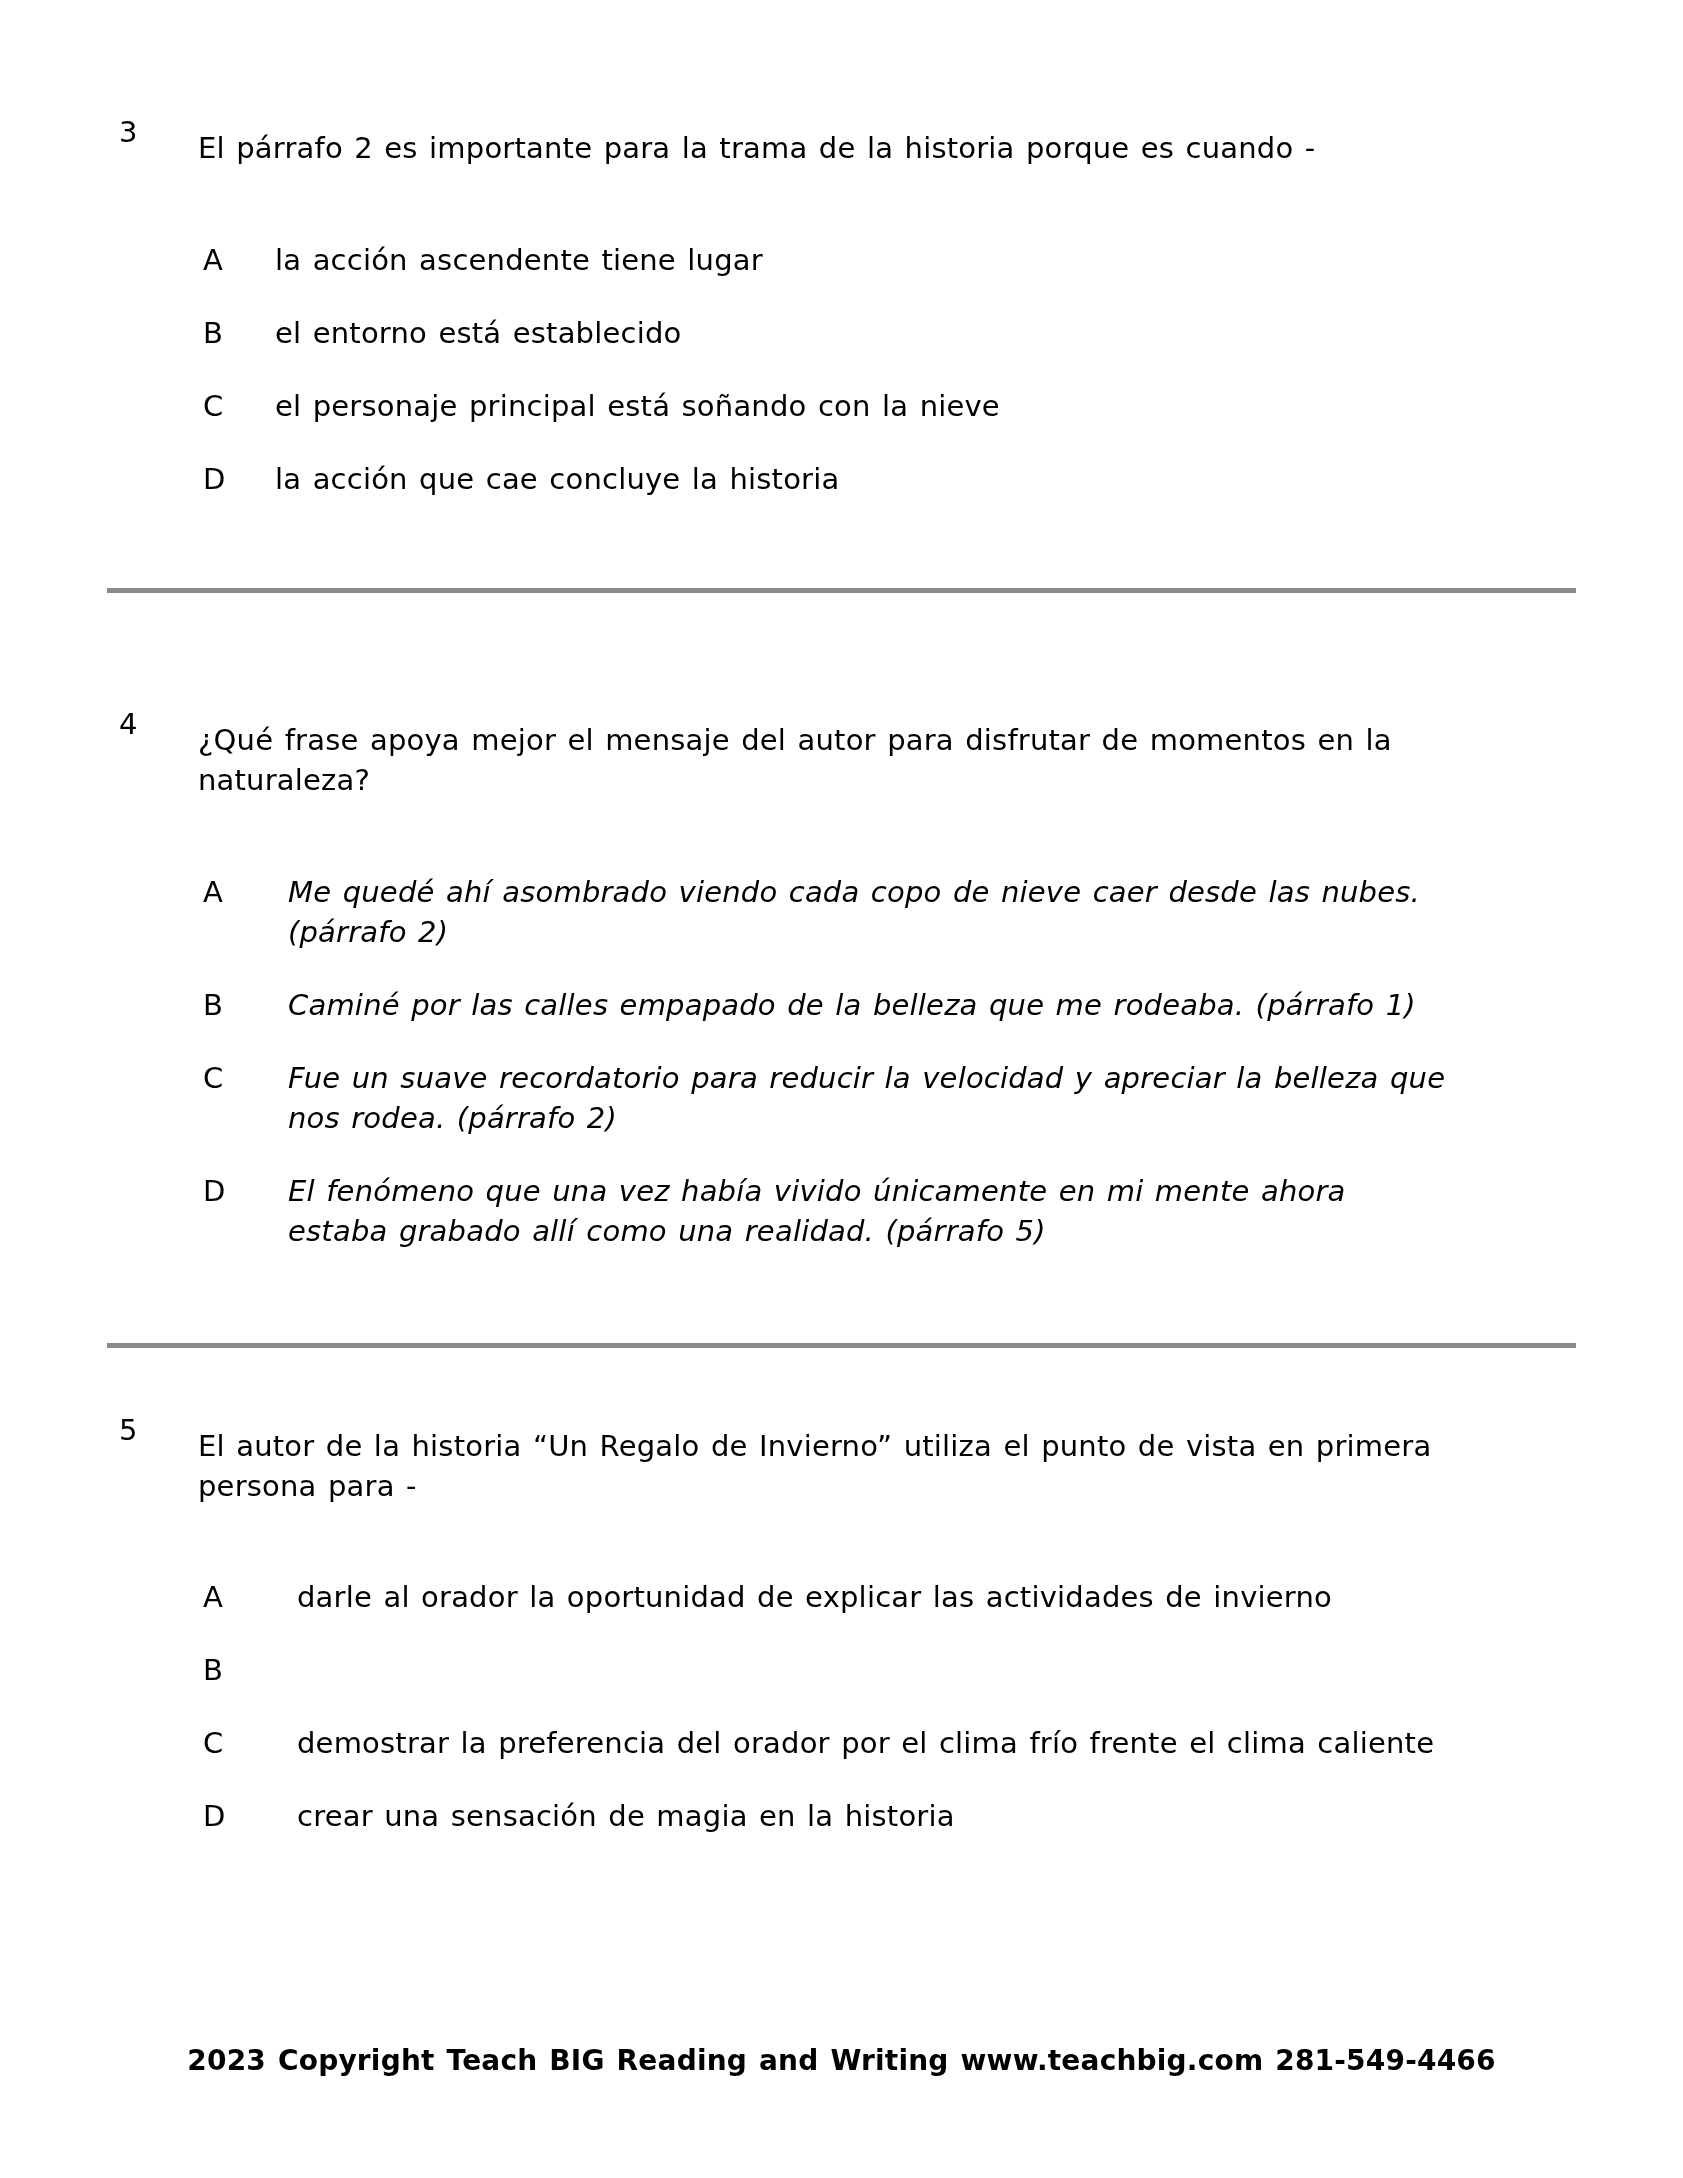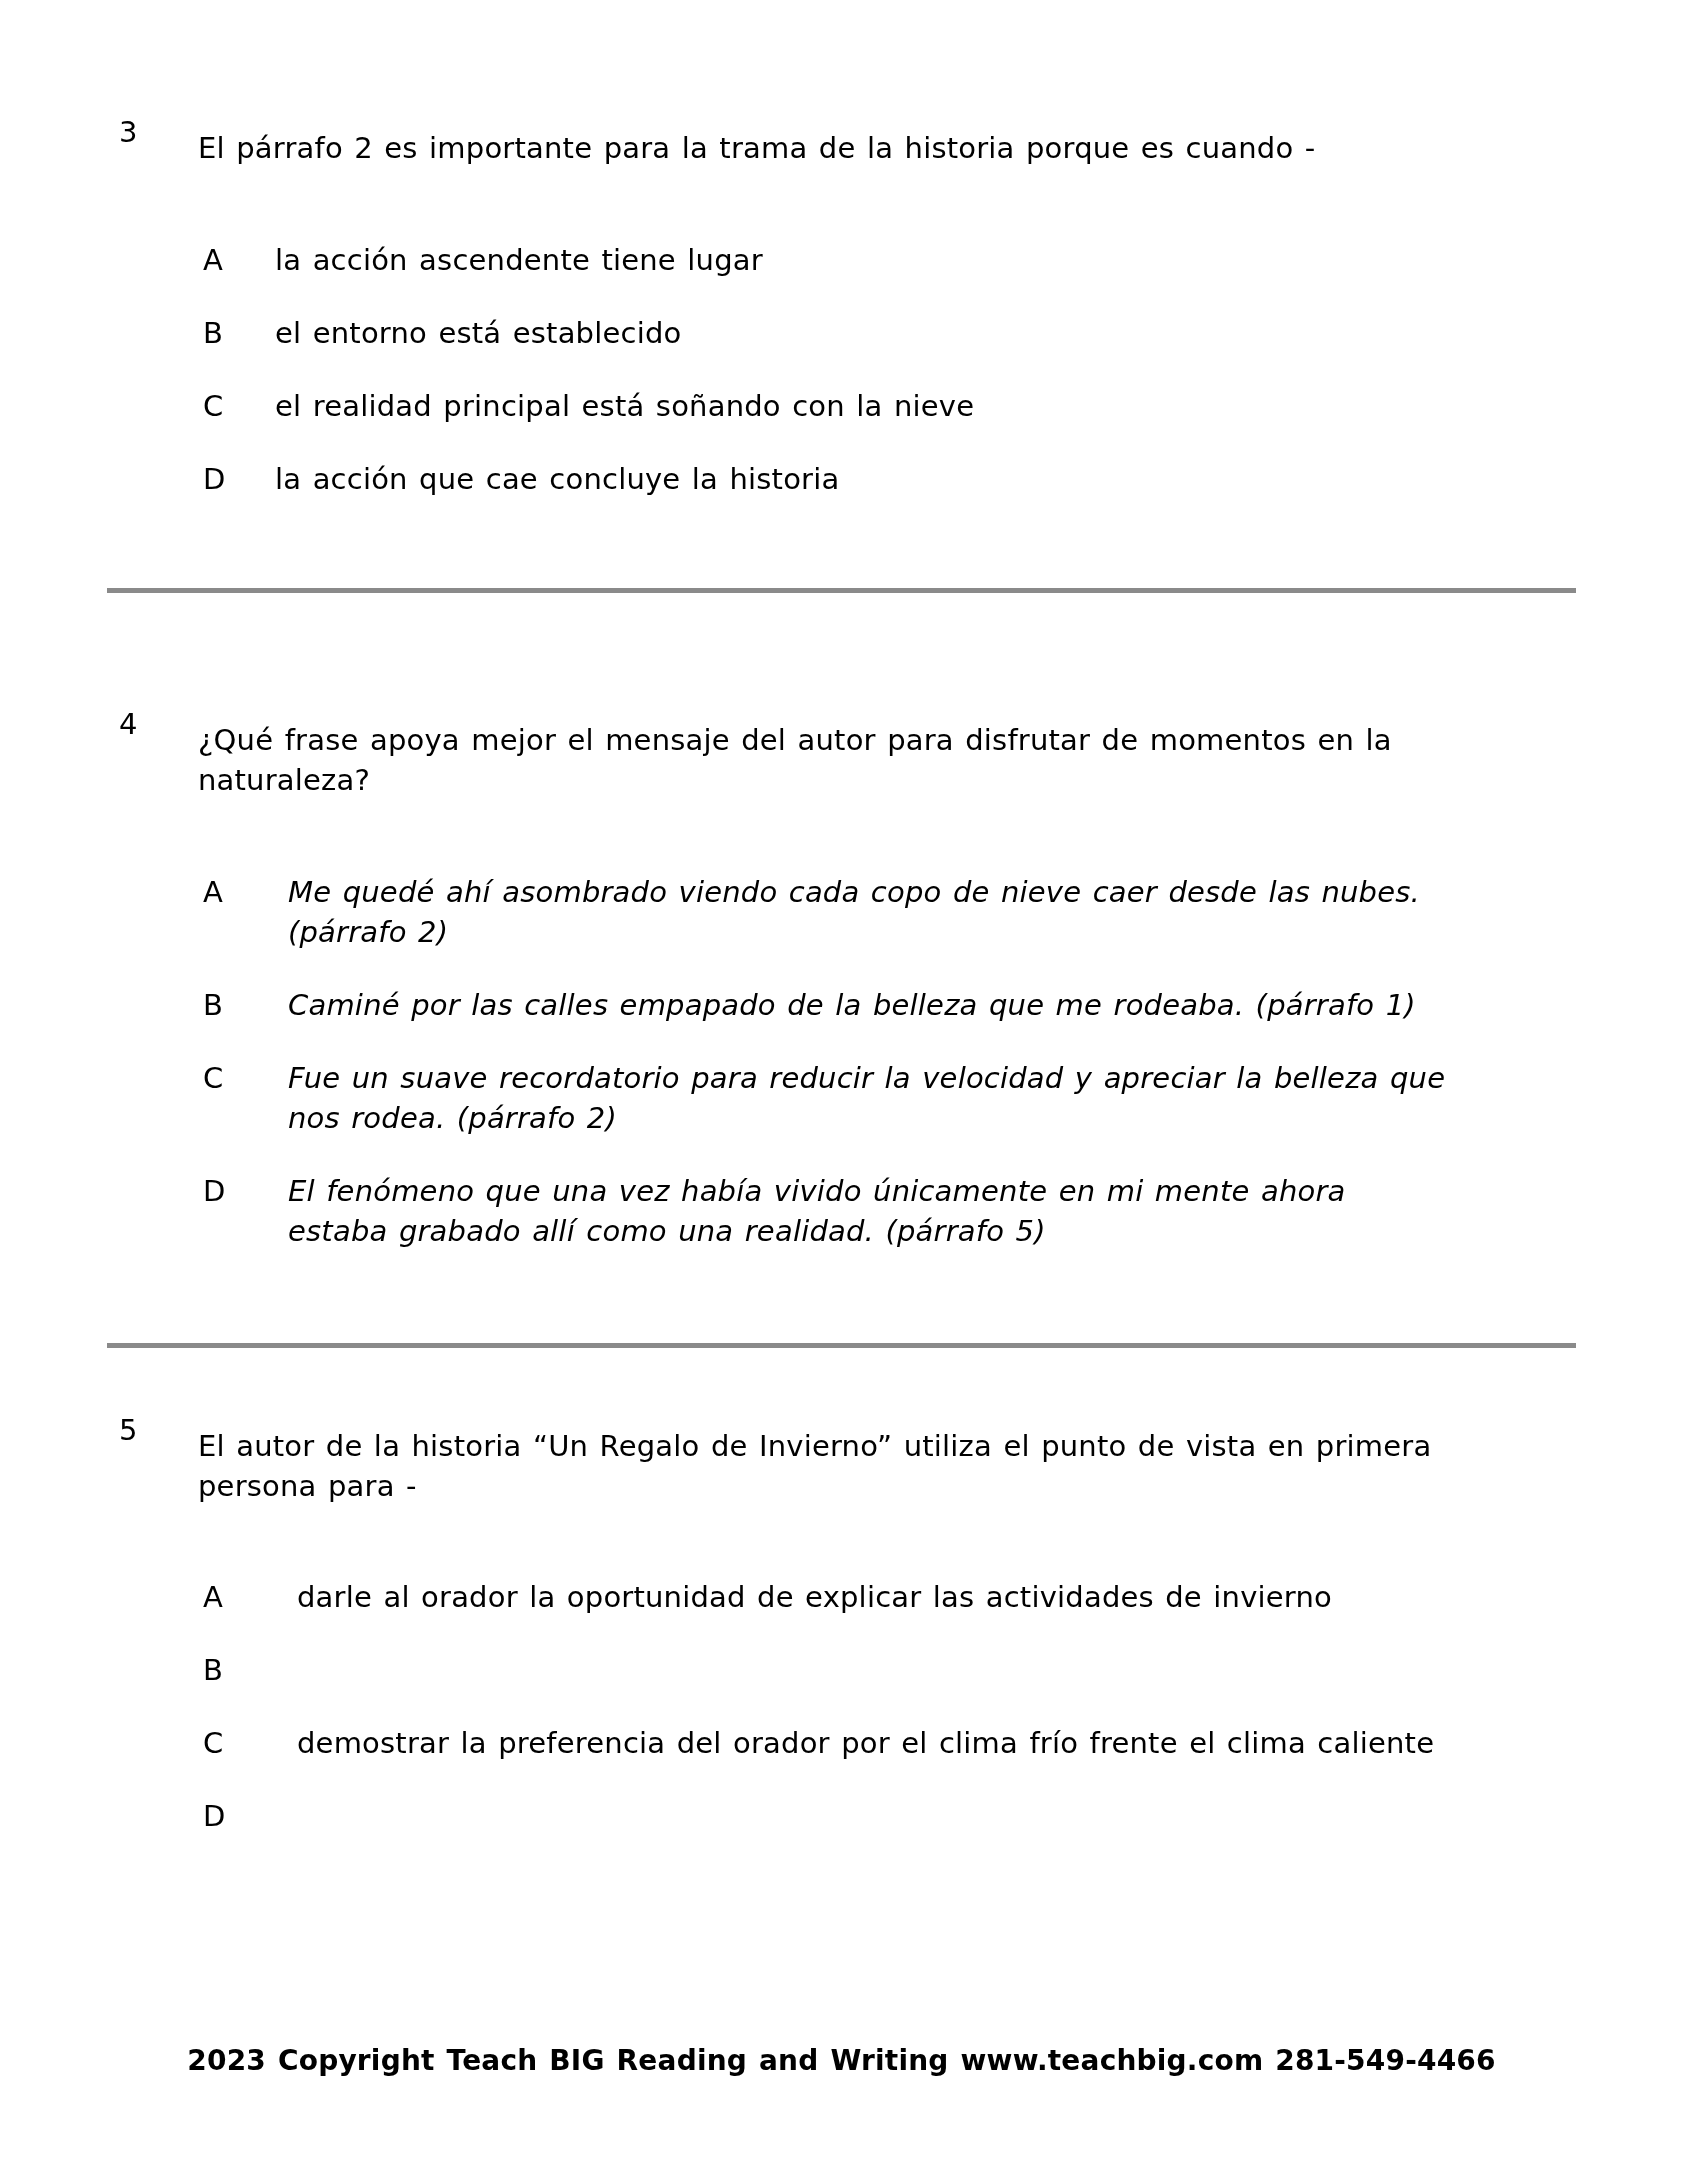--- a/index.html
+++ b/index.html
@@ -71,7 +71,7 @@
     </div>
     <div class="option">
       <div class="opt-letter">C</div>
-      <div class="opt-text">el realidad principal está soñando con la nieve</div>
+      <div class="opt-text">el personaje principal está soñando con la nieve</div>
     </div>
     <div class="option">
       <div class="opt-letter">D</div>

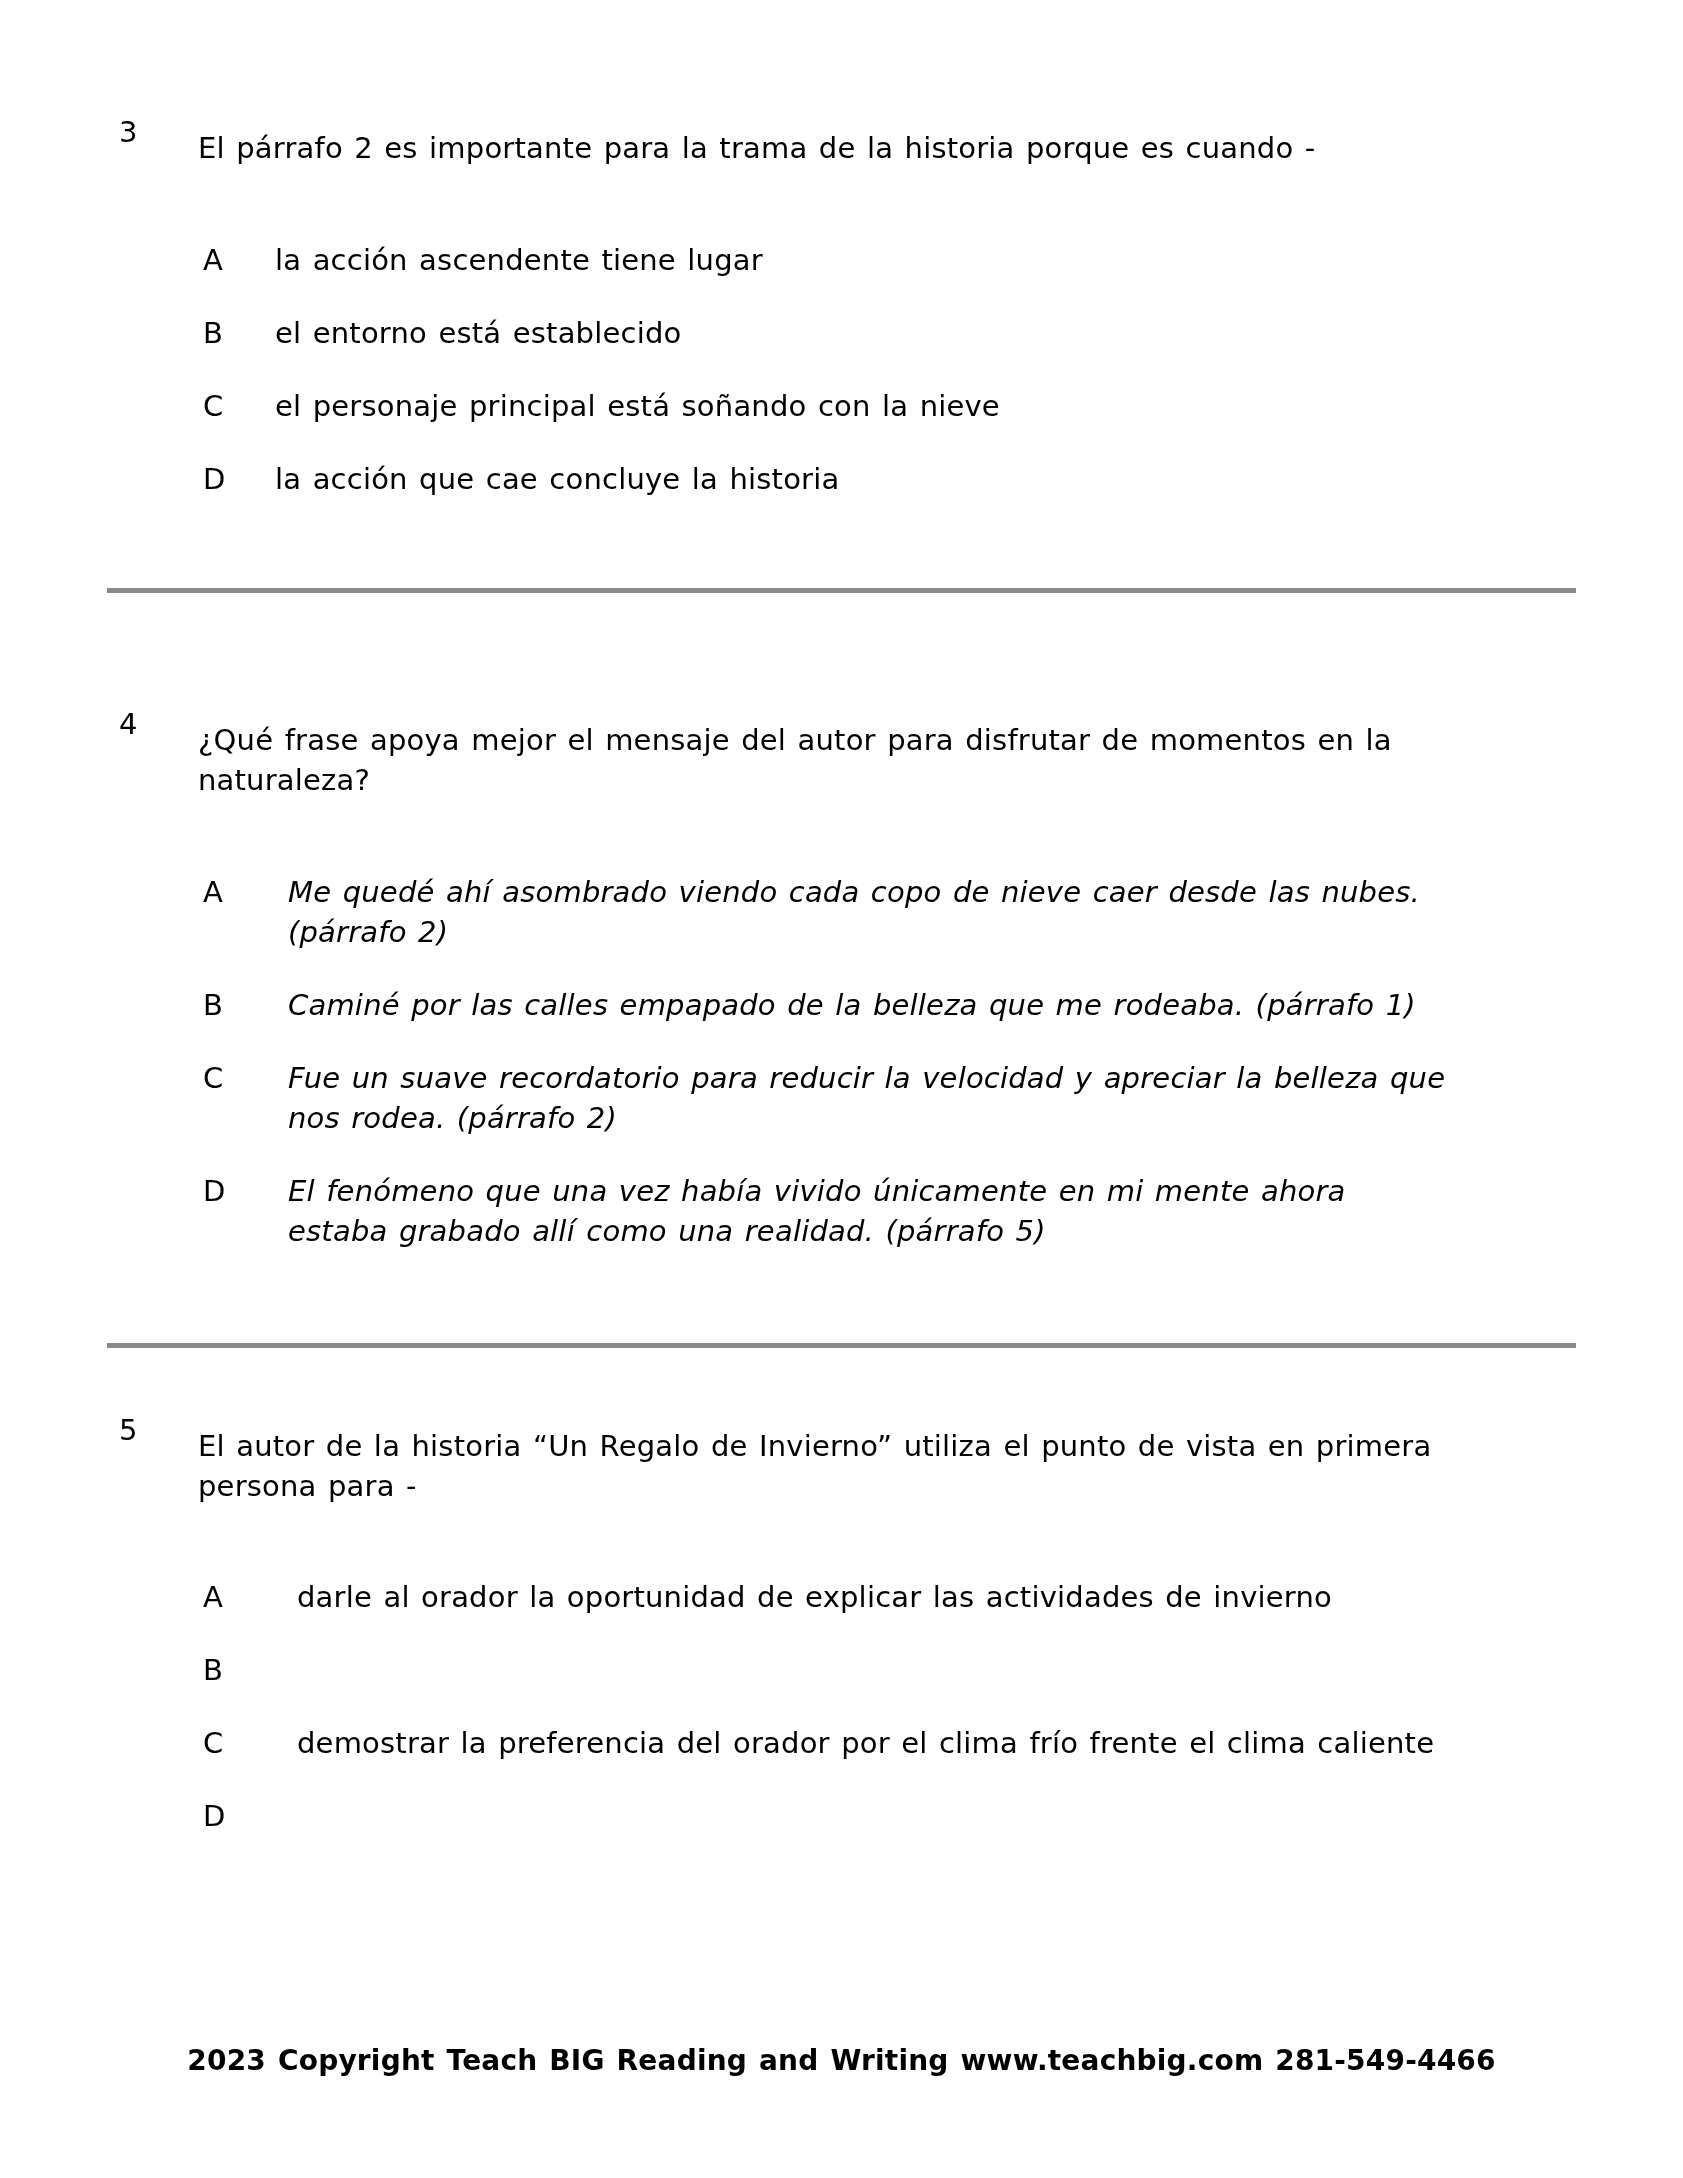--- a/index.html
+++ b/index.html
@@ -133,6 +133,7 @@
     </div>
     <div class="option">
       <div class="opt-letter">D</div>
+      <div class="opt-text">crear una sensación de magia en la historia</div>
     </div>
   </div>
 </div>

